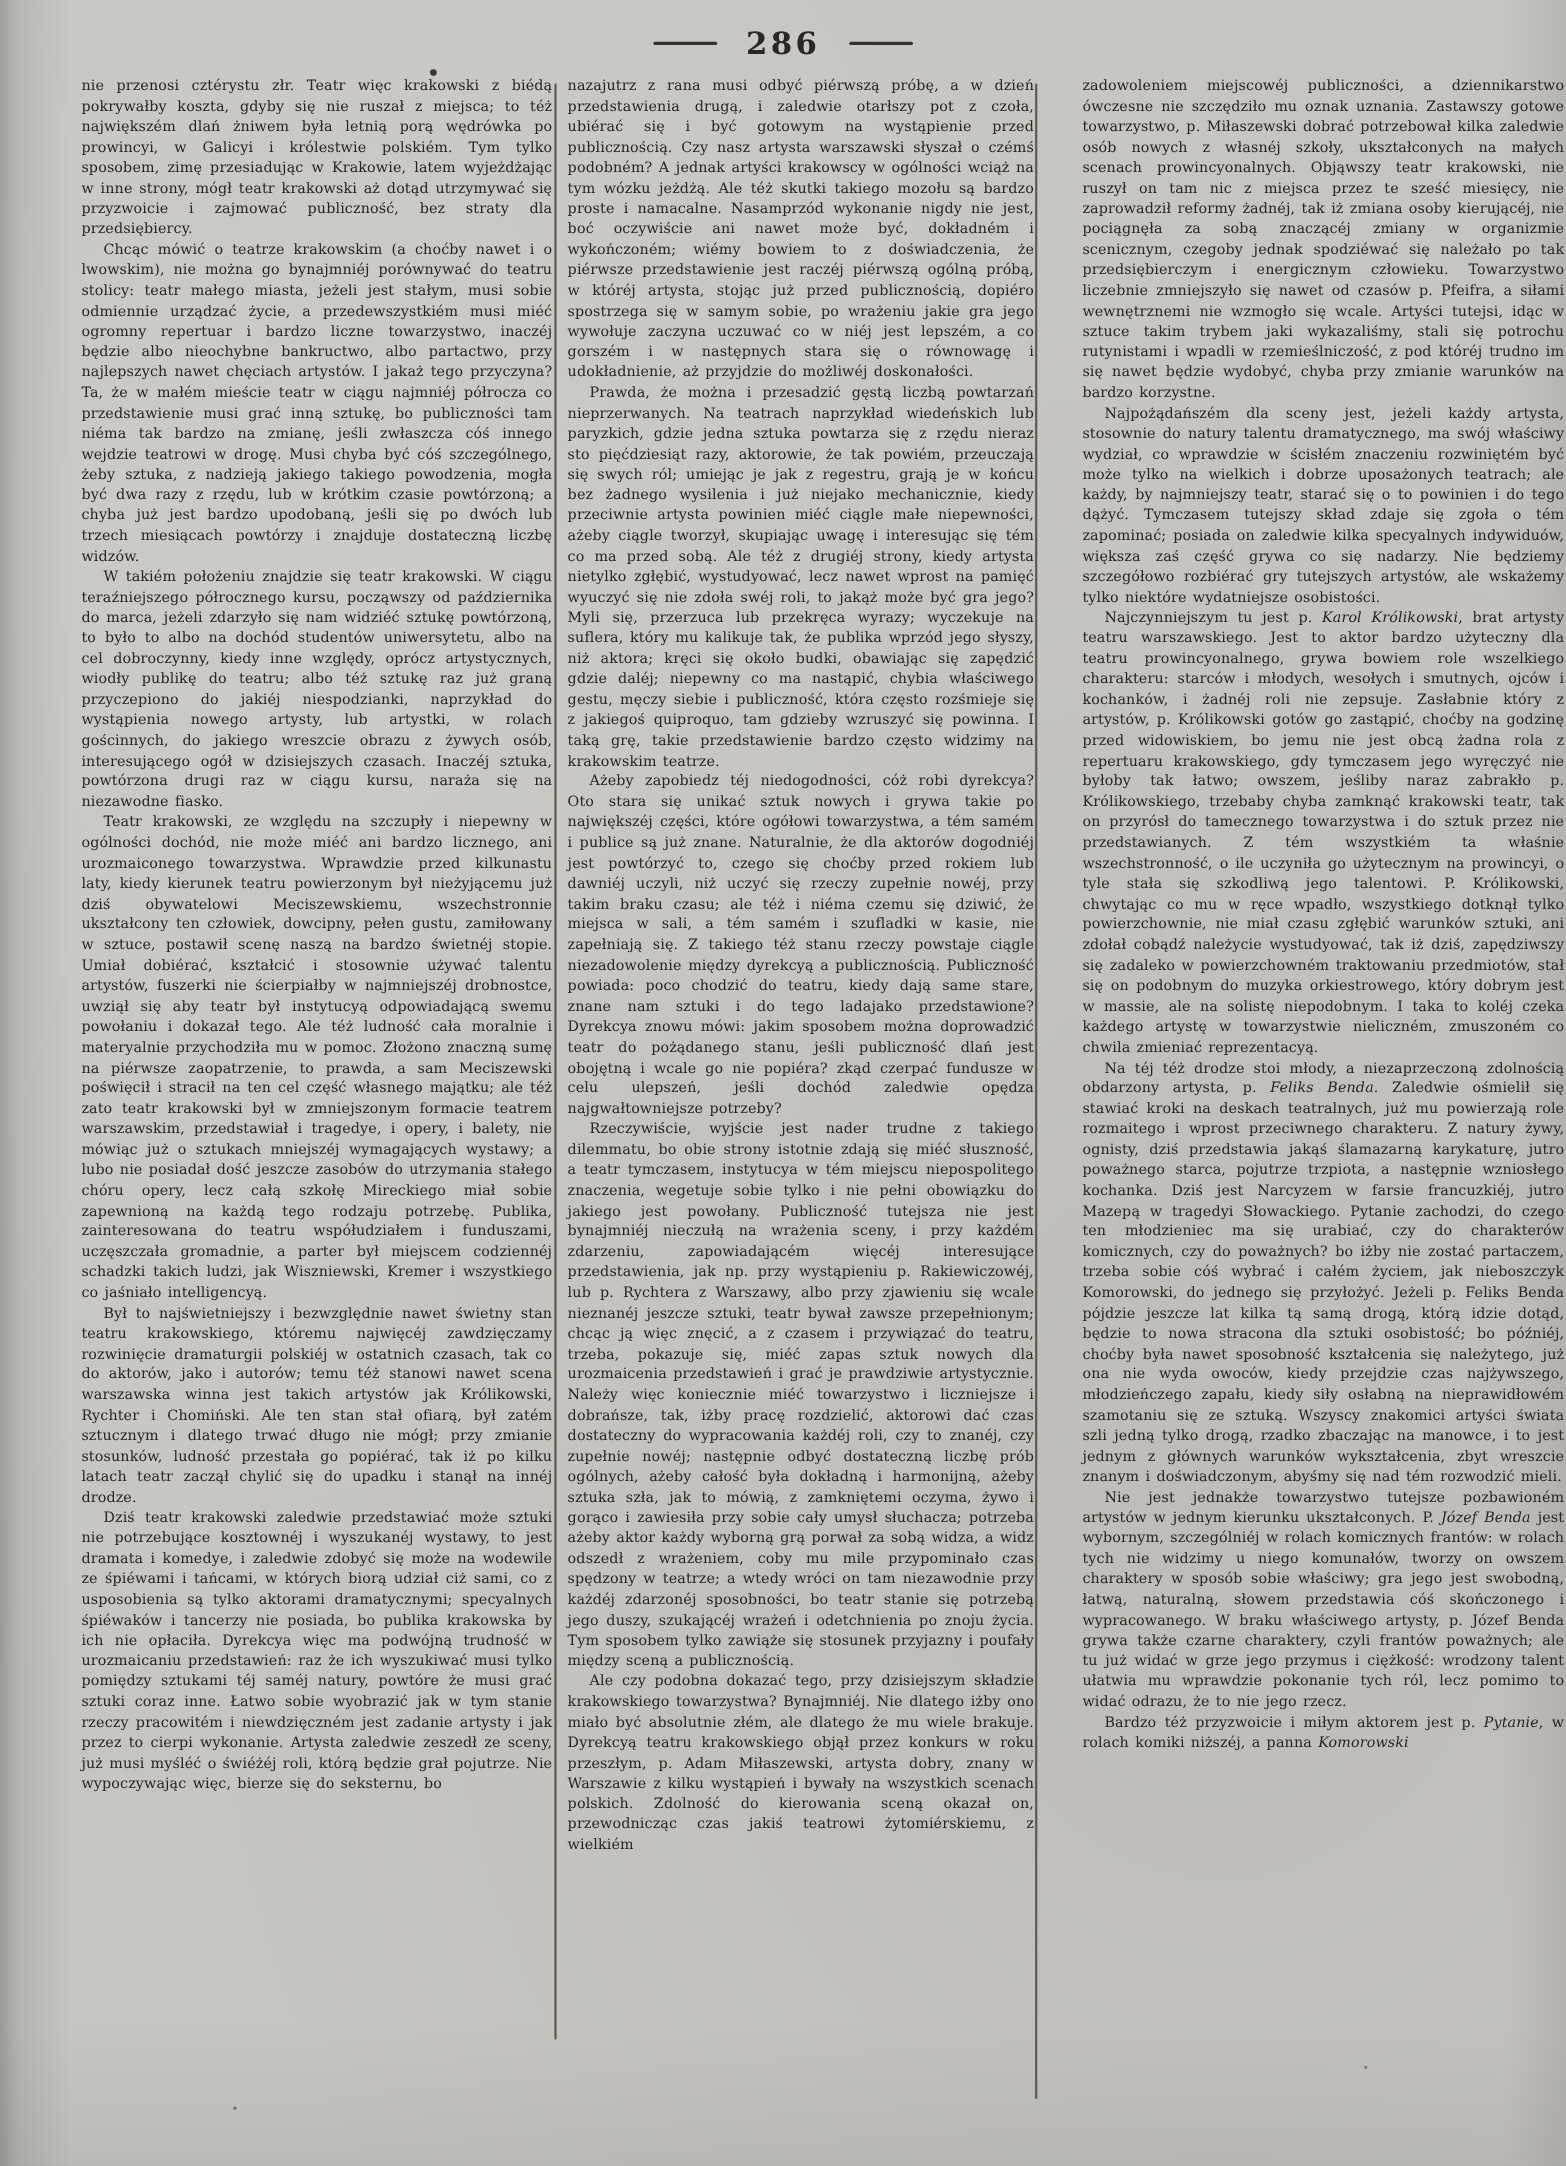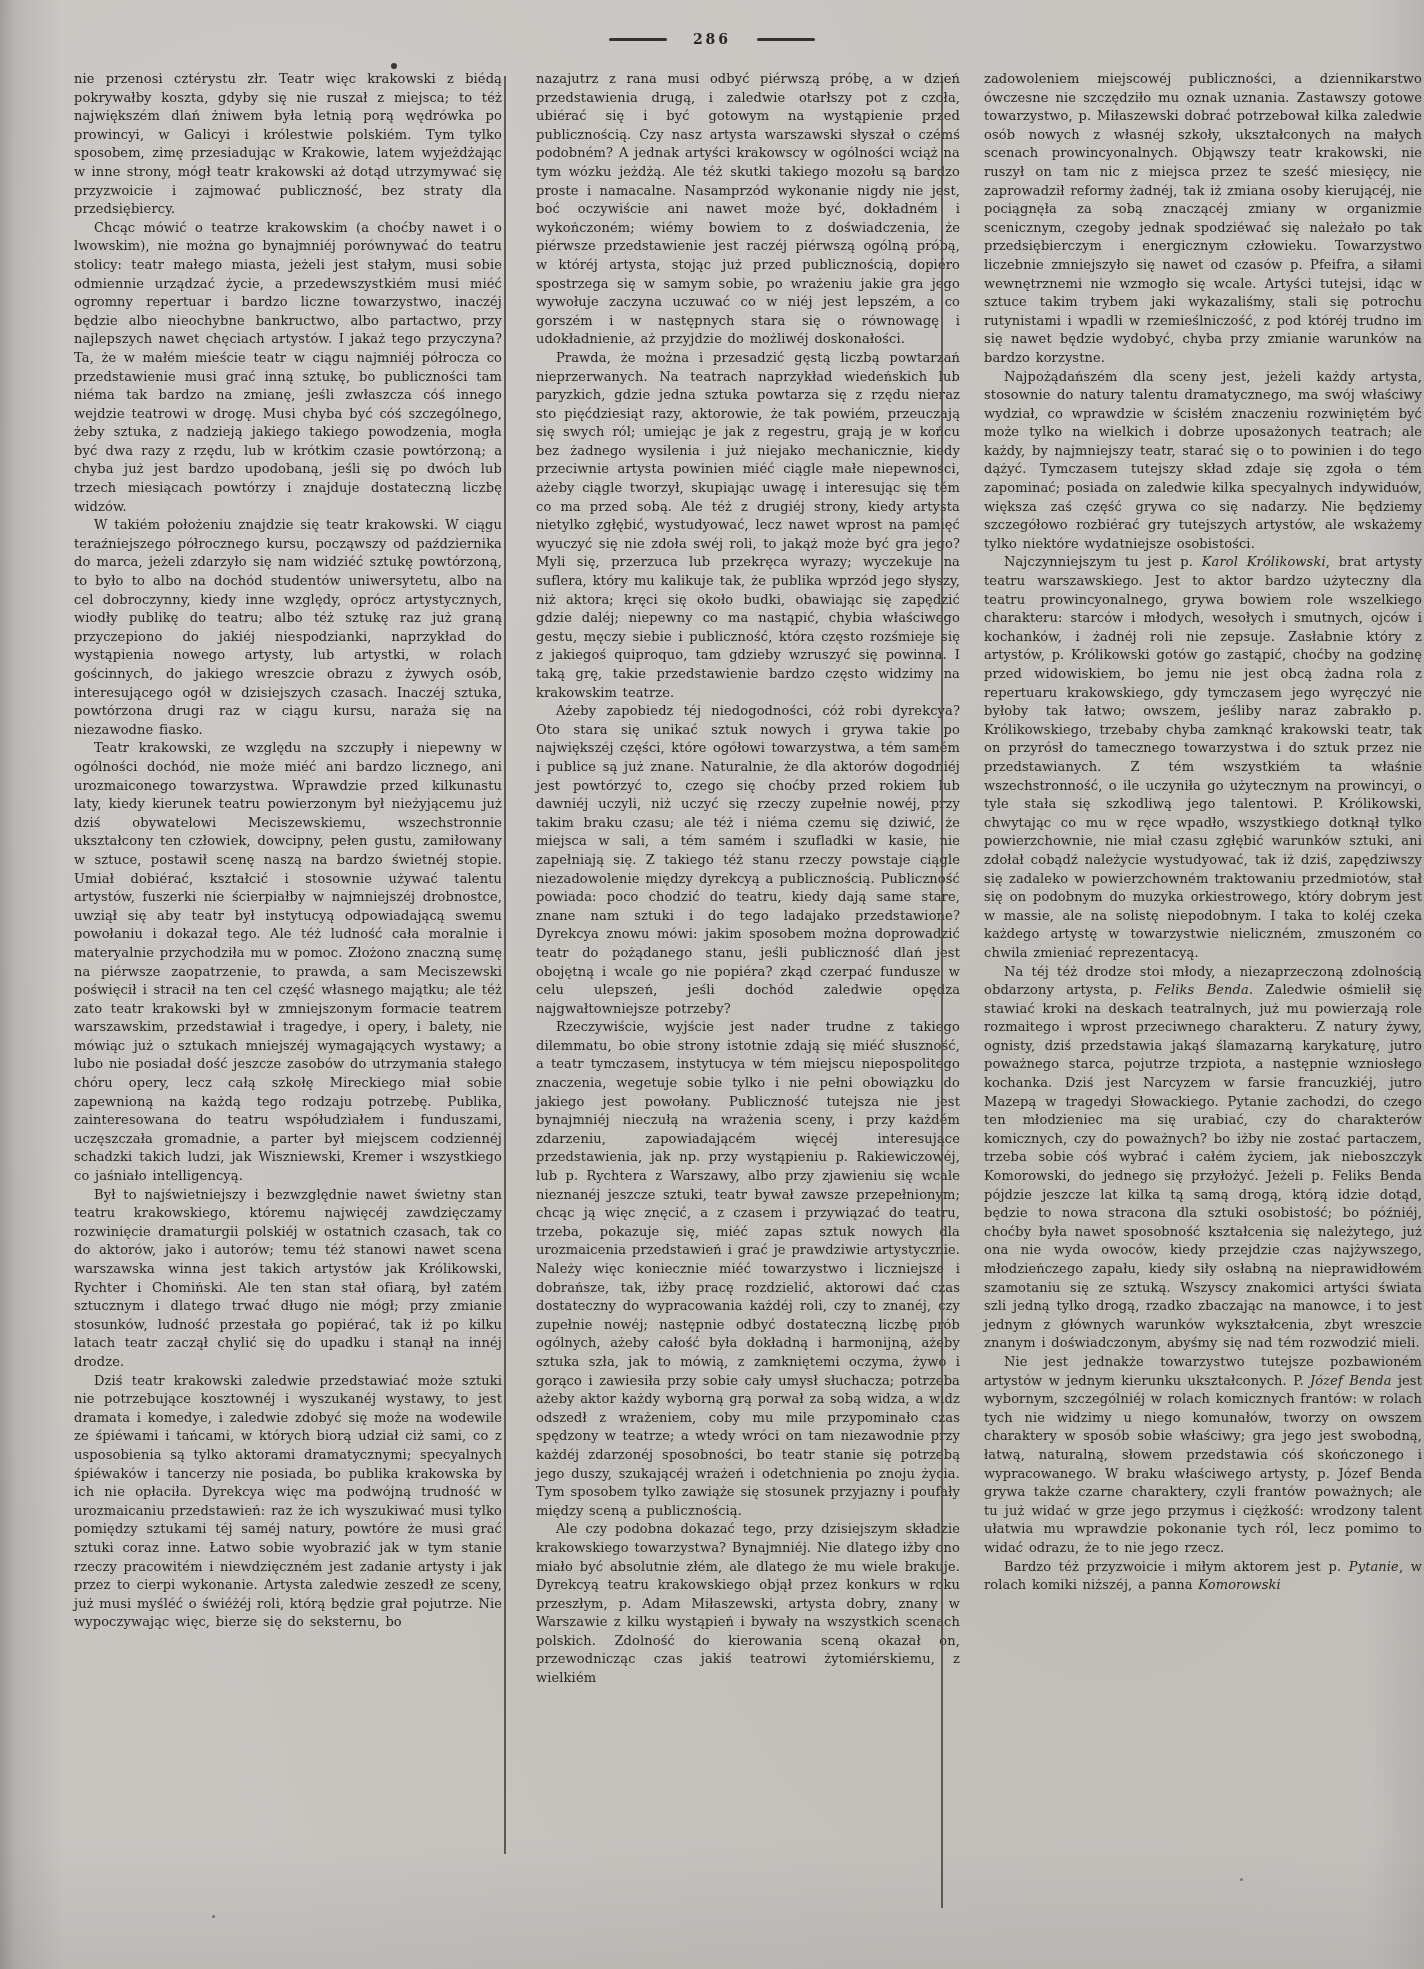--- a/index.html
+++ b/index.html
@@ -41,7 +41,7 @@
     border-radius: 2px;
   }
   .page-number {
-    font-size: 14px;
+    font-size: 28px;
     font-weight: bold;
     letter-spacing: 3px;
     color: #2b2824;

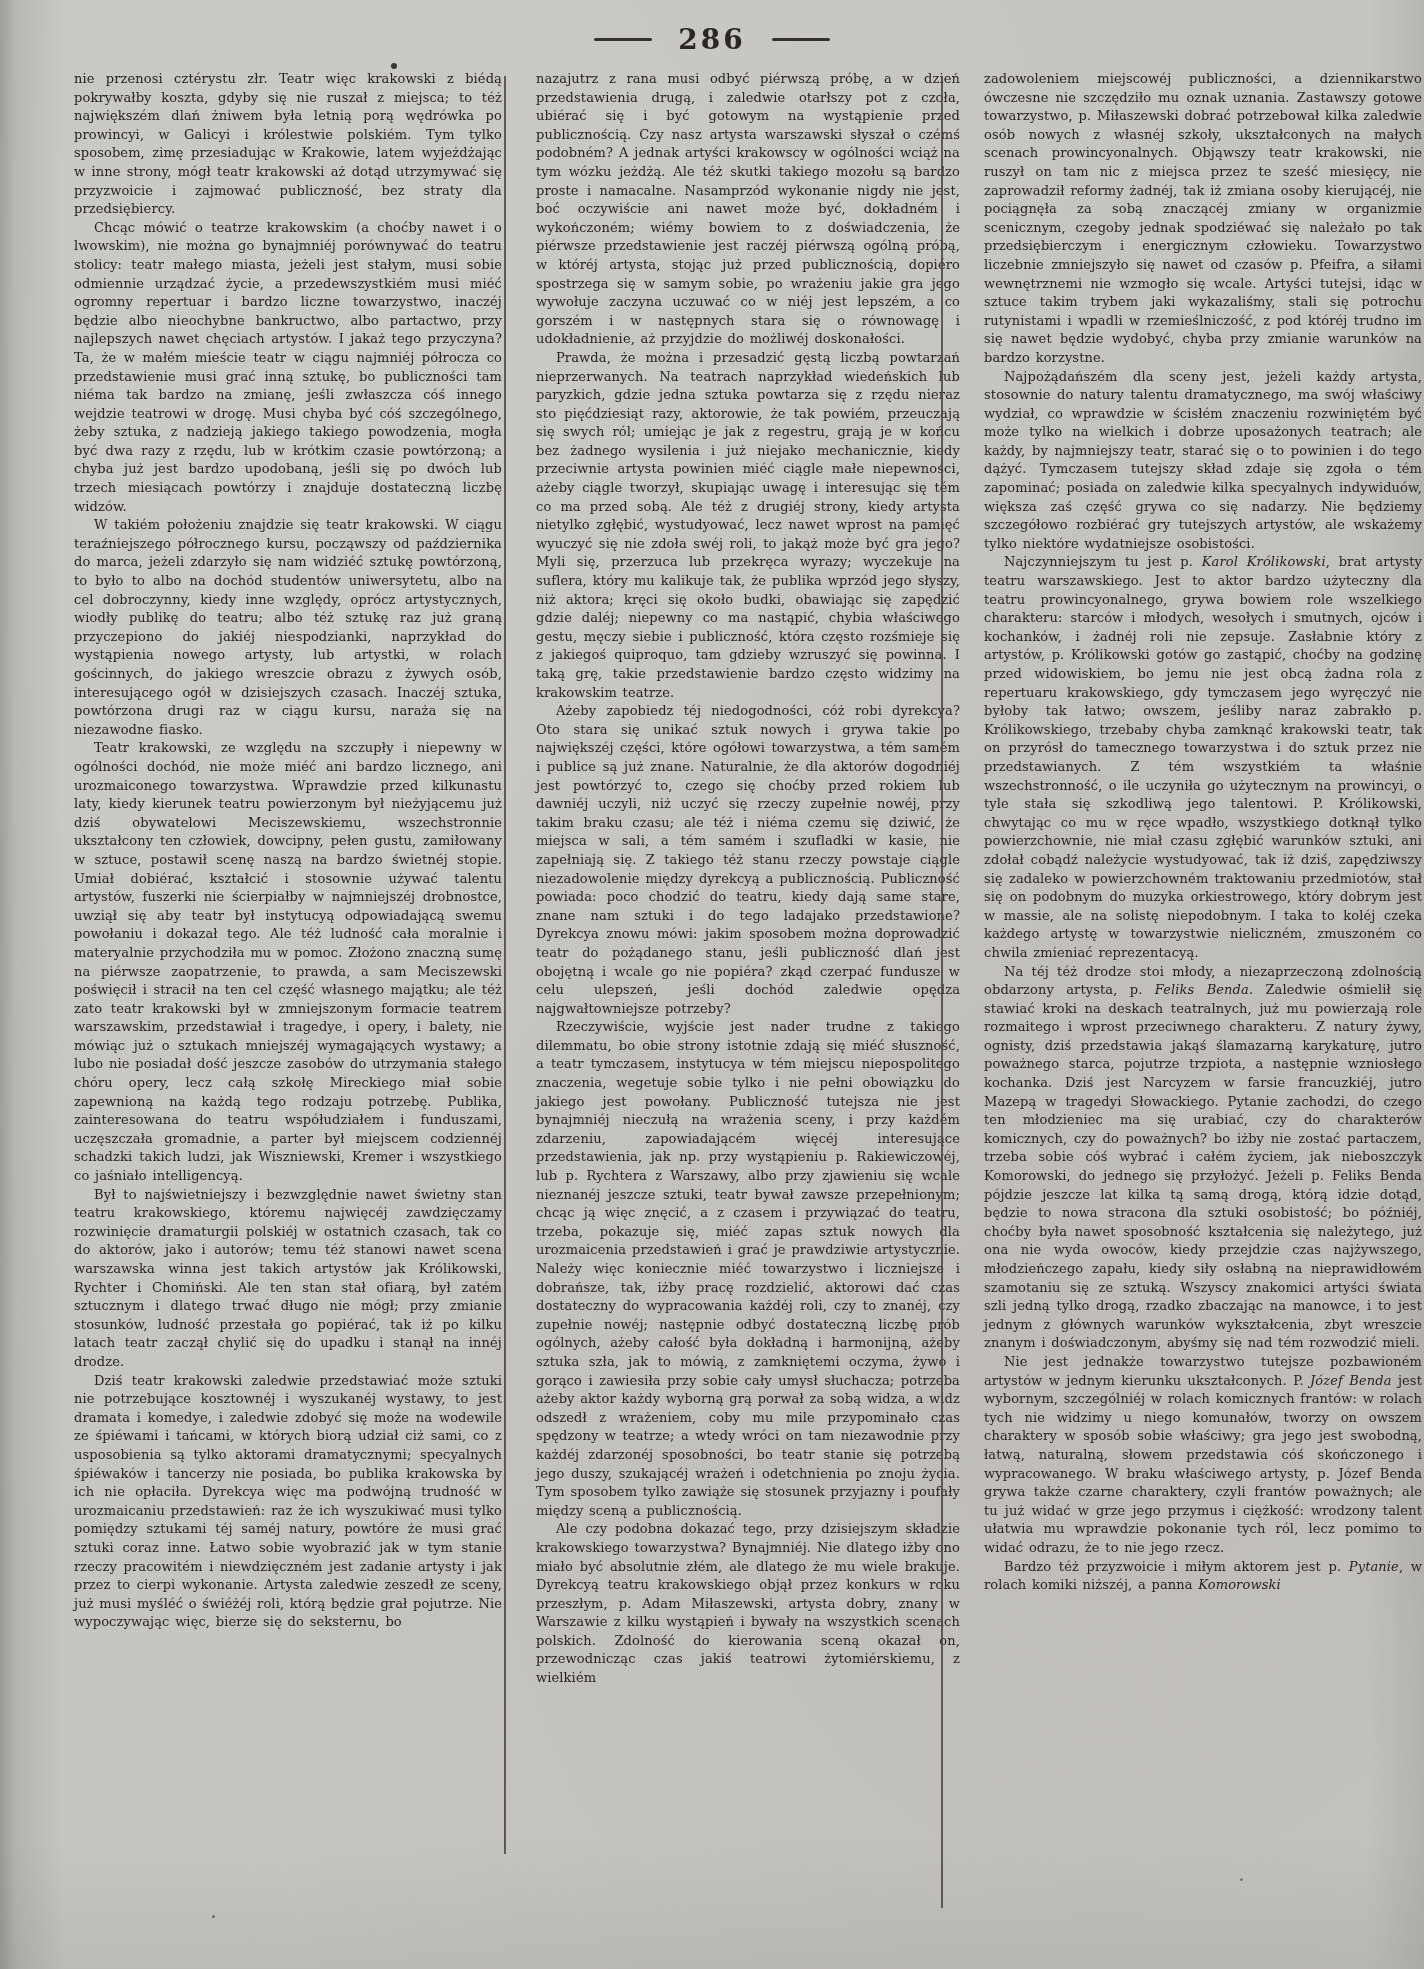--- a/index.html
+++ b/index.html
@@ -52,7 +52,7 @@
     text-align: justify;
   }
   #column-1 { left: 74px;  width: 428px; }
-  #column-2 { left: 536px; width: 424px; }
+  #column-2 { left: 516px; width: 424px; }
   #column-3 { left: 984px; width: 438px; }
   .column p {
     margin: 0;

